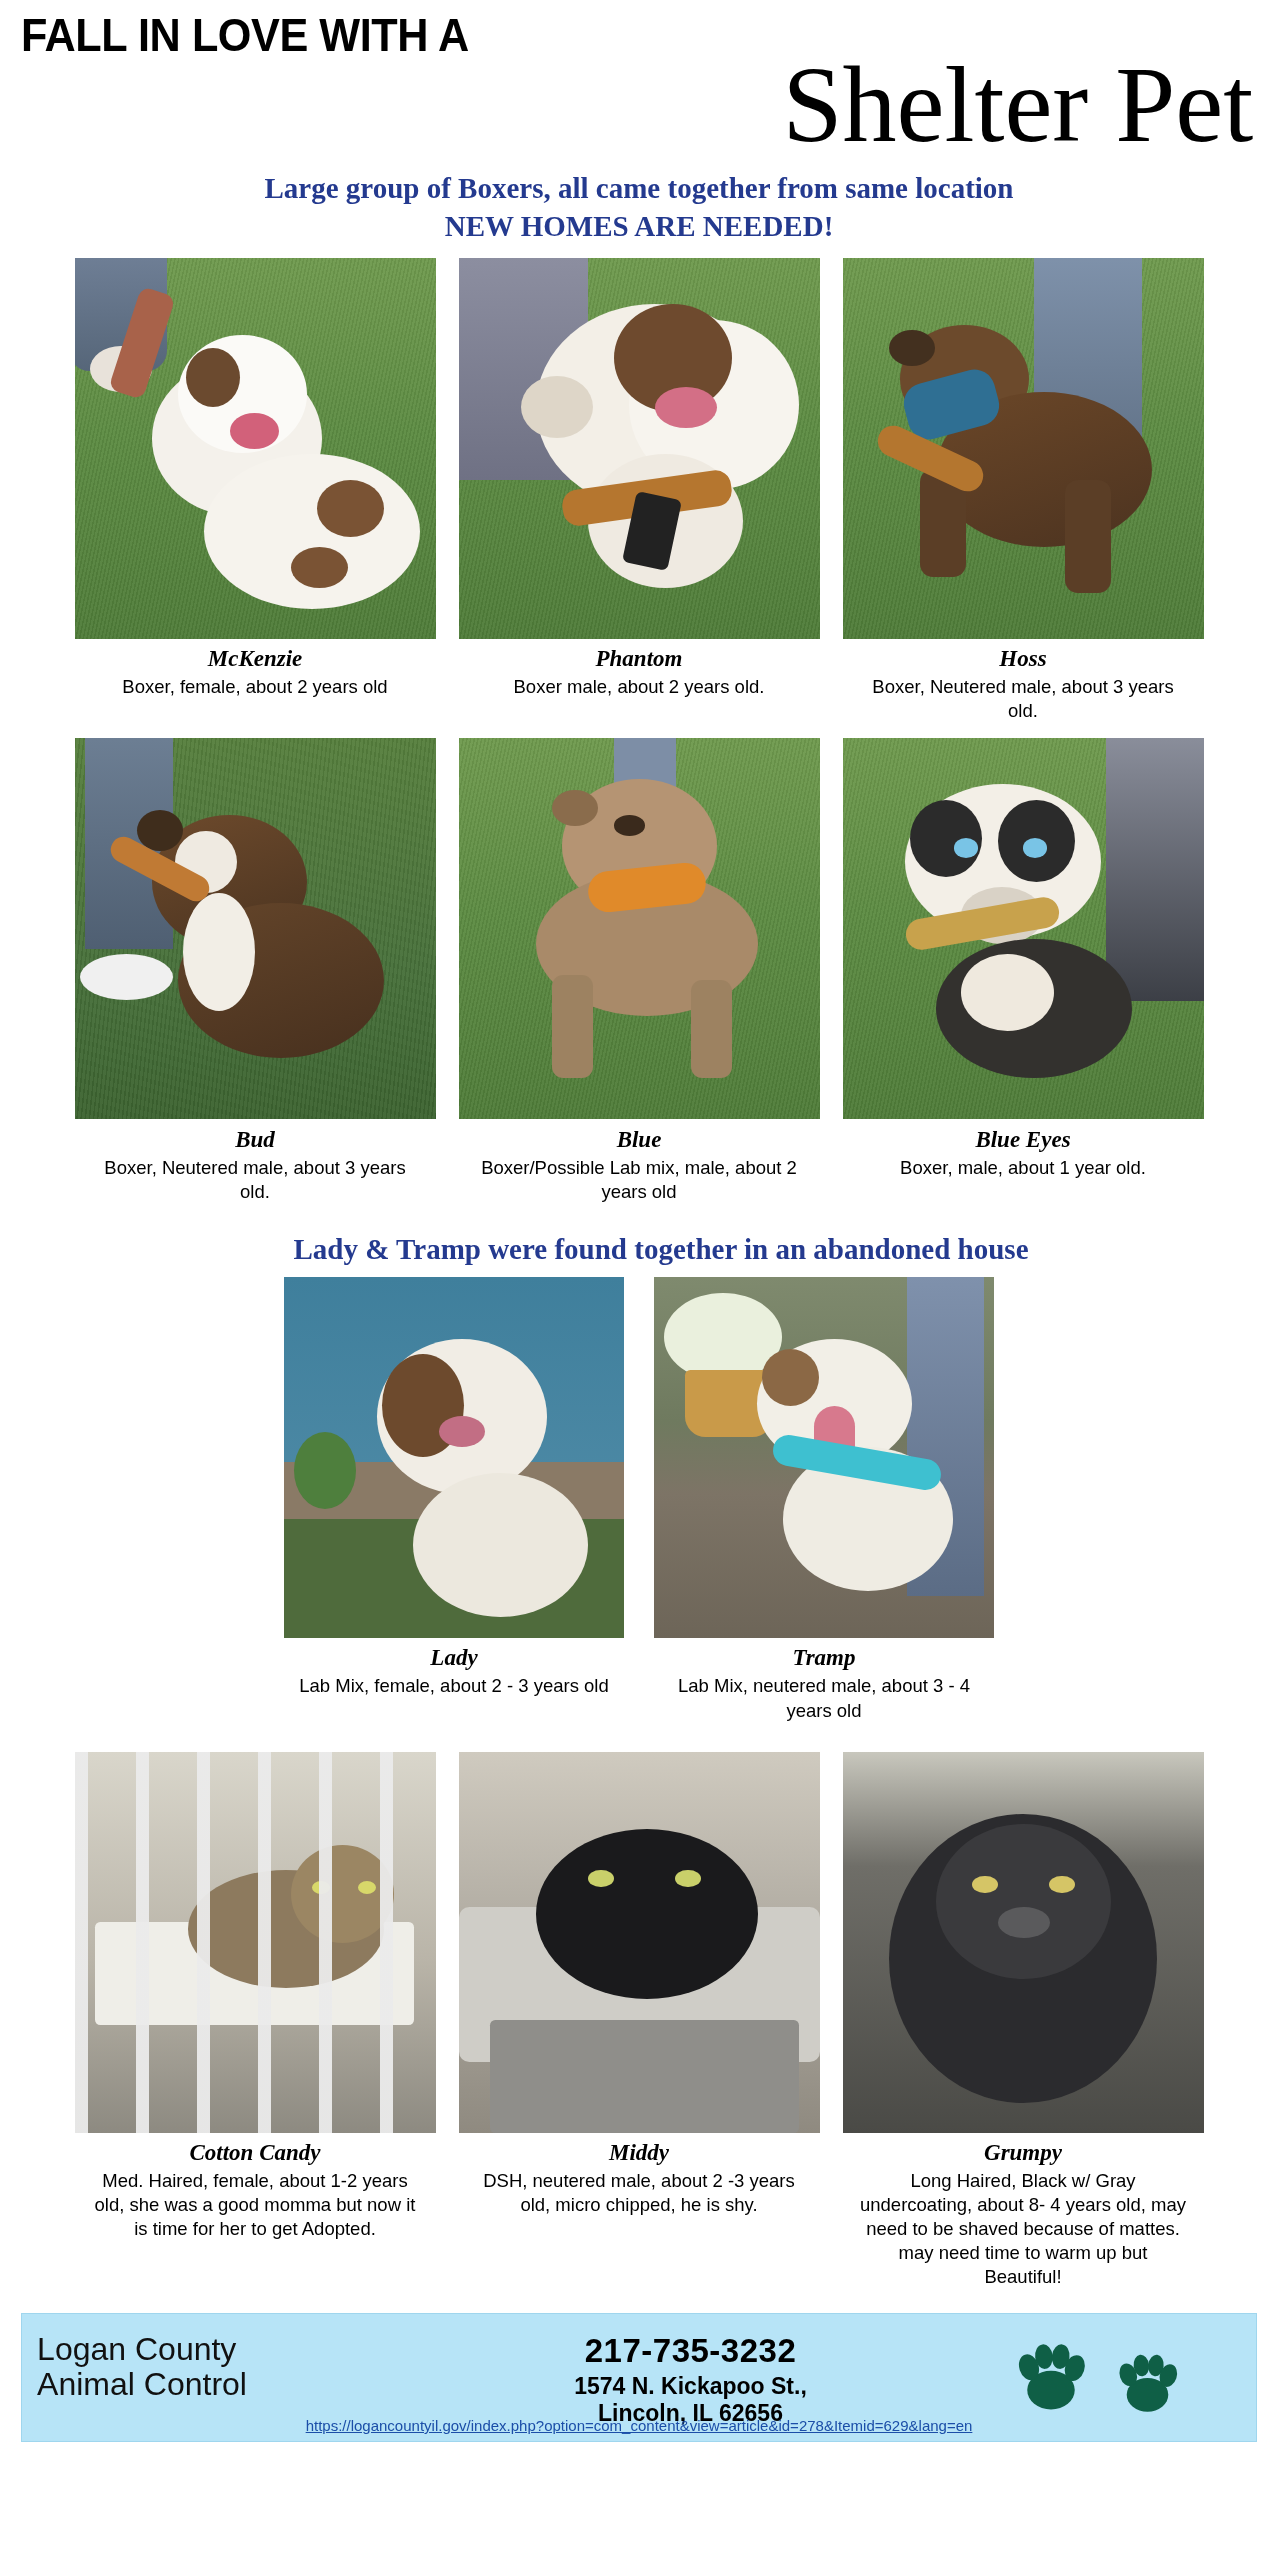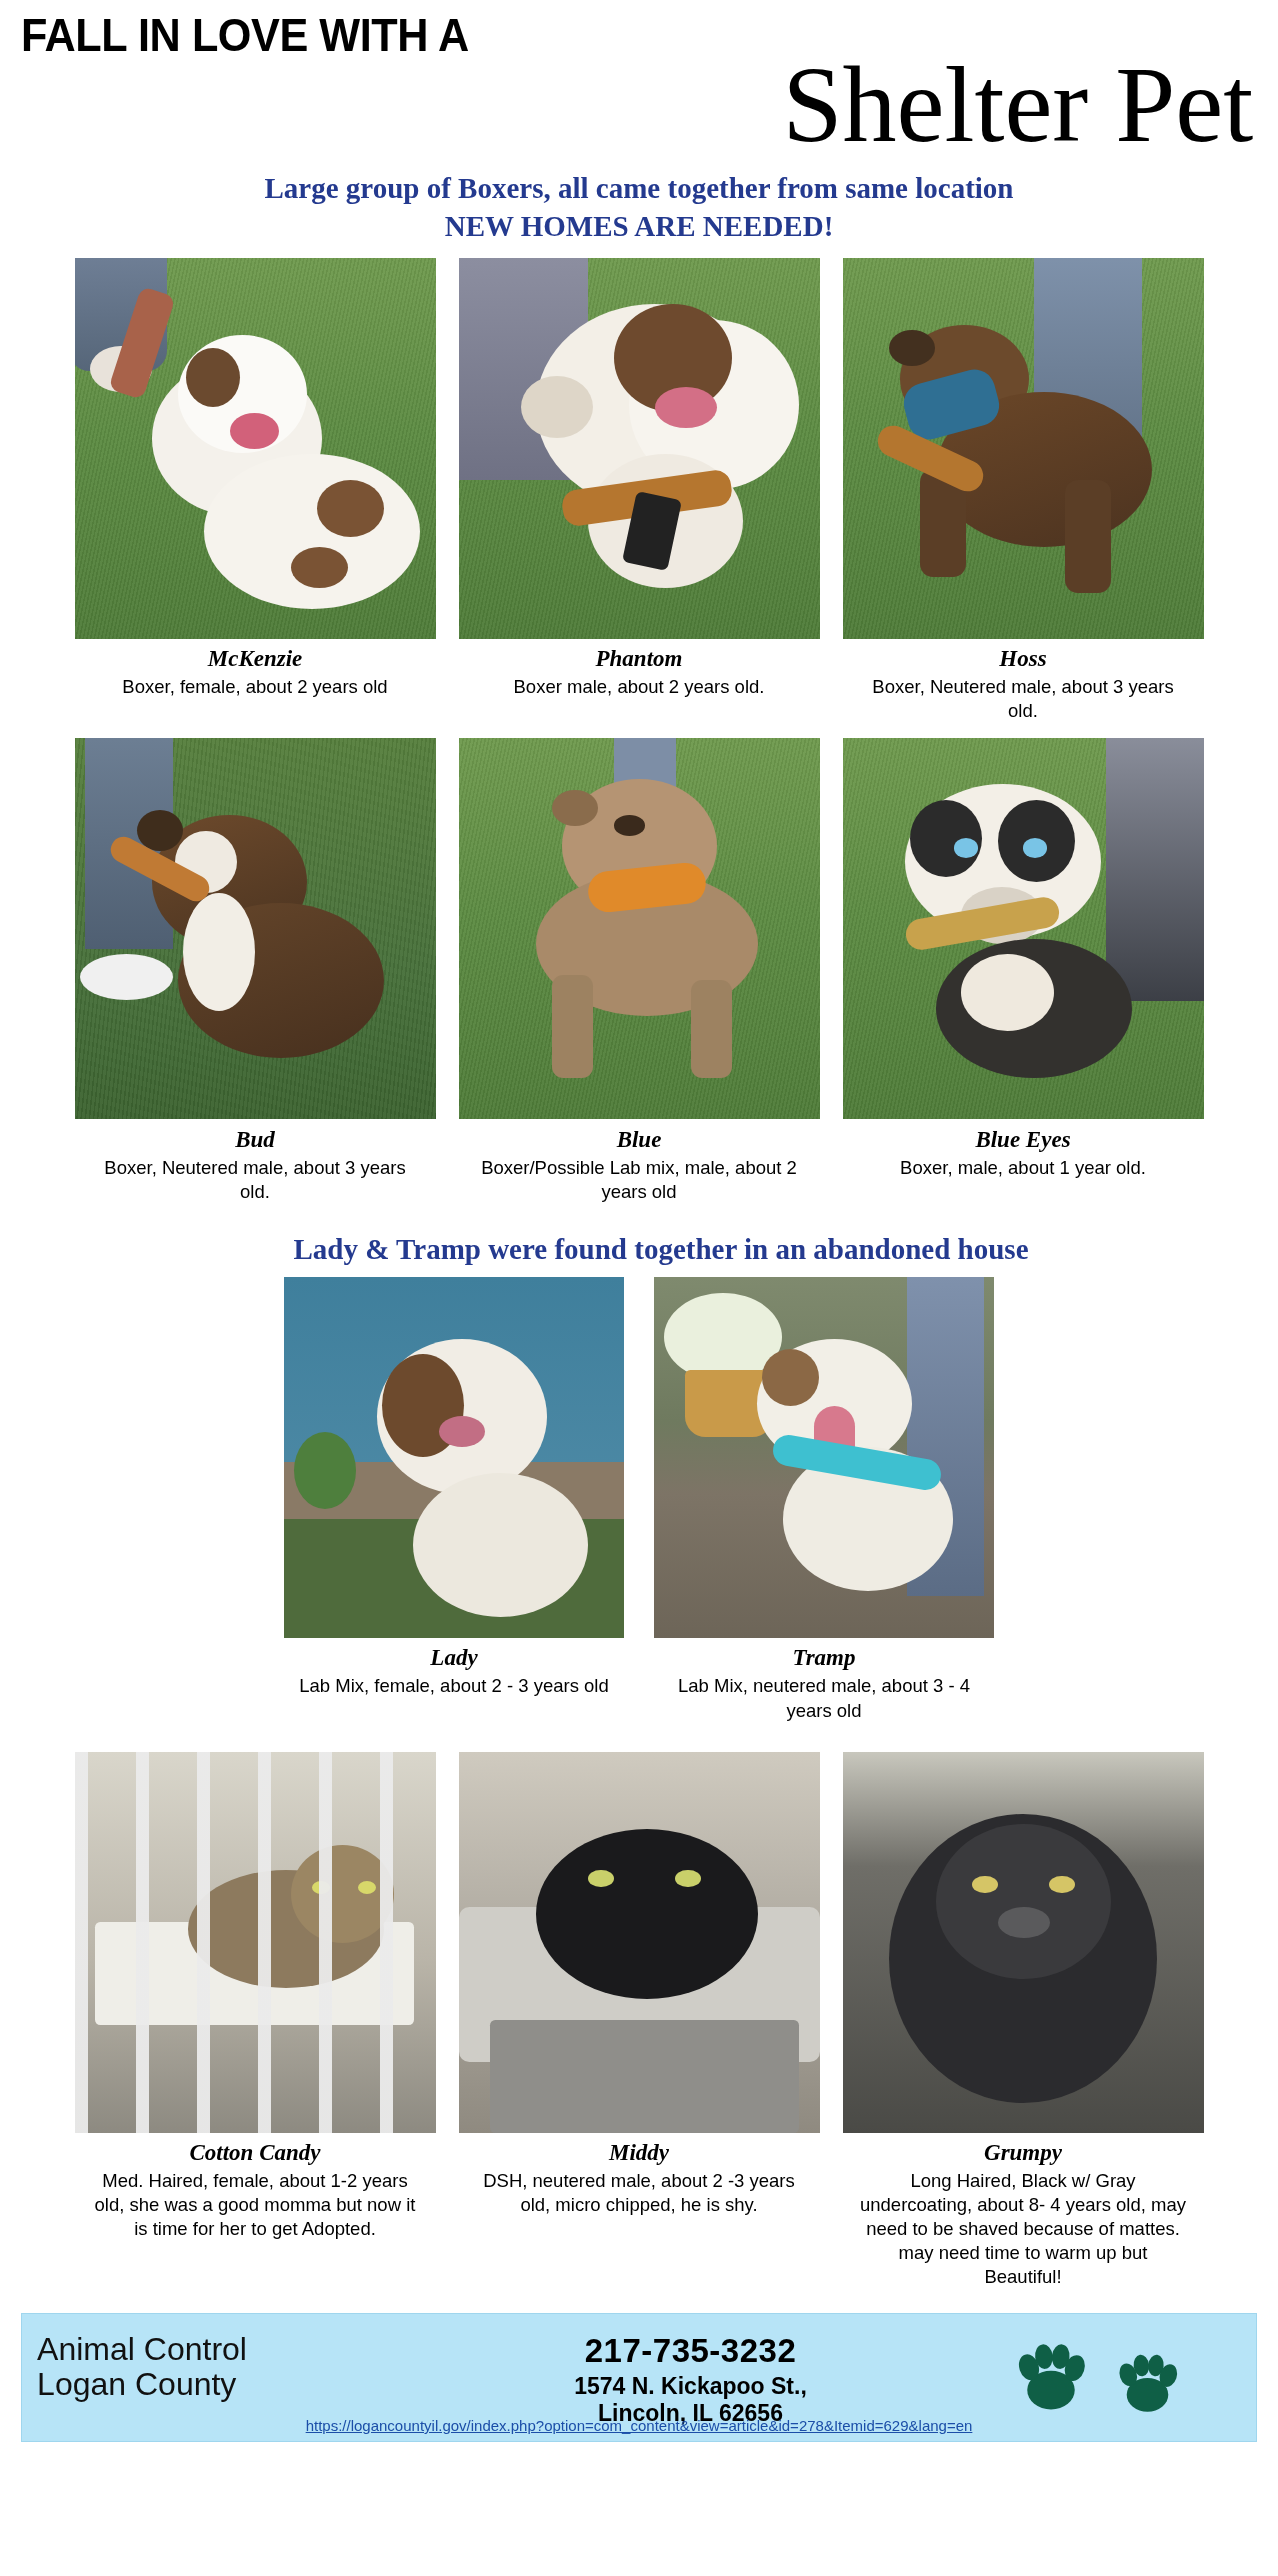--- a/index.html
+++ b/index.html
@@ -422,8 +422,8 @@
 
   <div class="footer">
     <div class="footer-org">
+      <div>Logan County</div>
       <div>Animal Control</div>
-      <div>Logan County</div>
     </div>
     <div class="footer-contact">
       <div class="footer-phone">217-735-3232</div>

